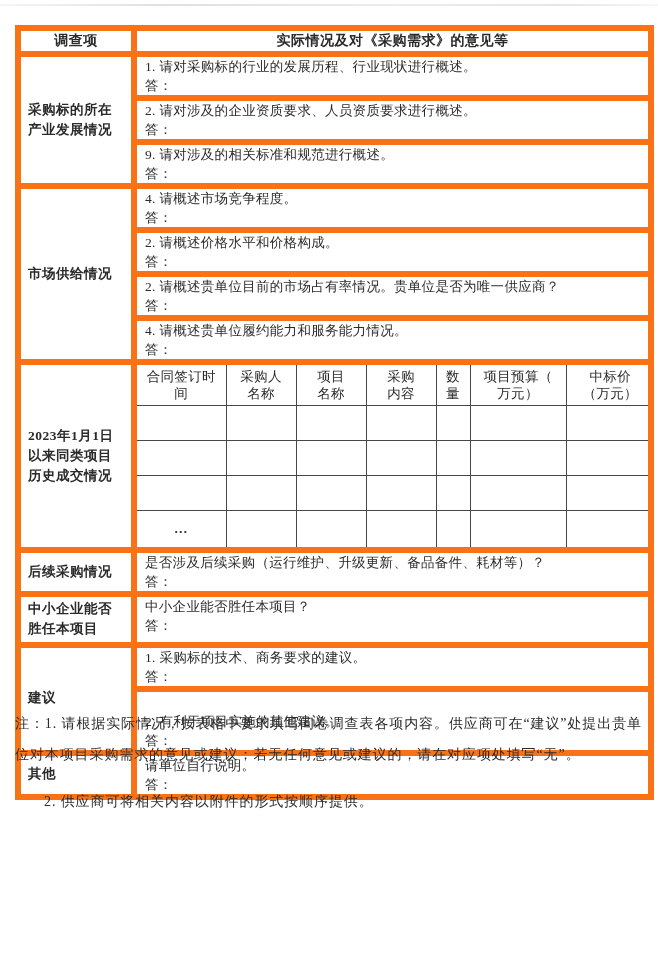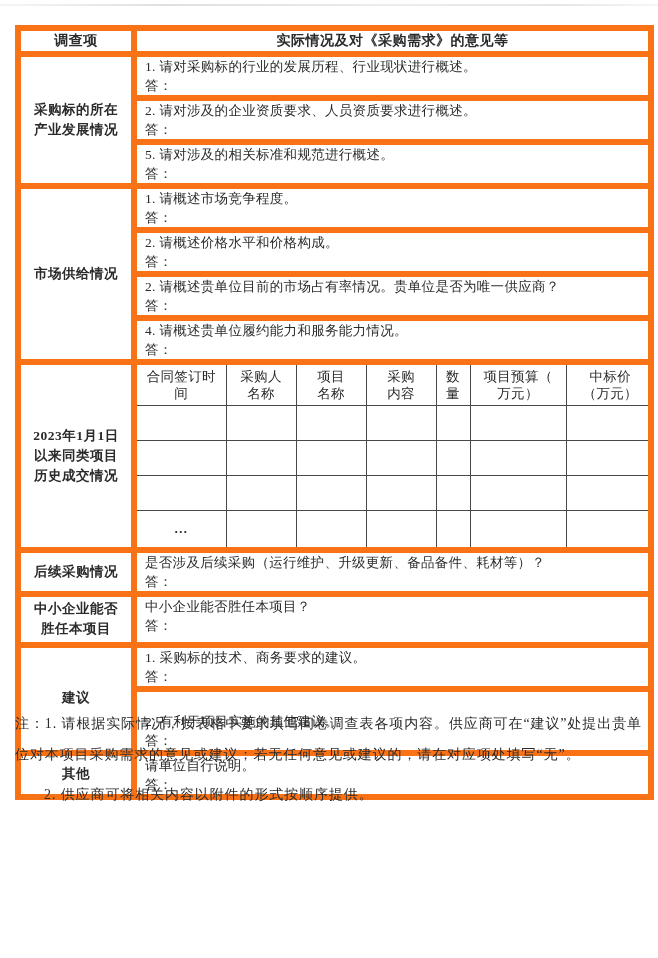--- a/index.html
+++ b/index.html
@@ -20,7 +20,7 @@
   table.main > tbody > tr > td,
   table.main > tbody > tr > th { border:6px solid #f97316; }
   .label-cell {
-    text-align:center; vertical-align:middle; font-weight:bold;
+    text-align:left; vertical-align:middle; font-weight:bold;
     font-size:13.5px; line-height:1.5; padding:2px 7px; letter-spacing:.5px;
   }
   .head-cell {

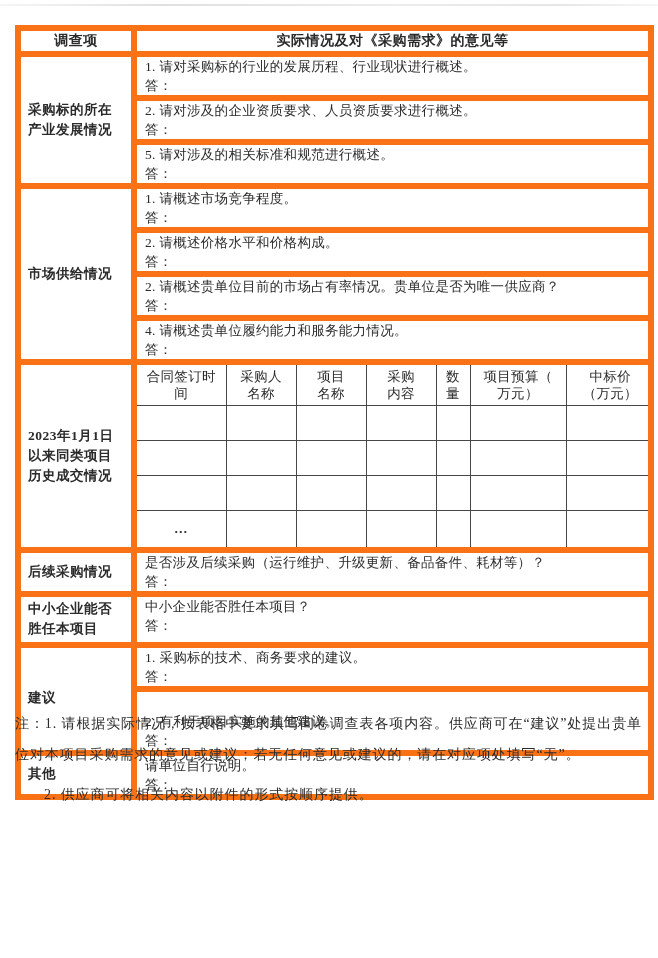--- a/index.html
+++ b/index.html
@@ -86,7 +86,7 @@
     </tr>
     <tr style="height:39px">
       <td class="content-cell">
-        <div>5. 请对涉及的相关标准和规范进行概述。</div>
+        <div>9. 请对涉及的相关标准和规范进行概述。</div>
         <div>答：</div>
       </td>
     </tr>

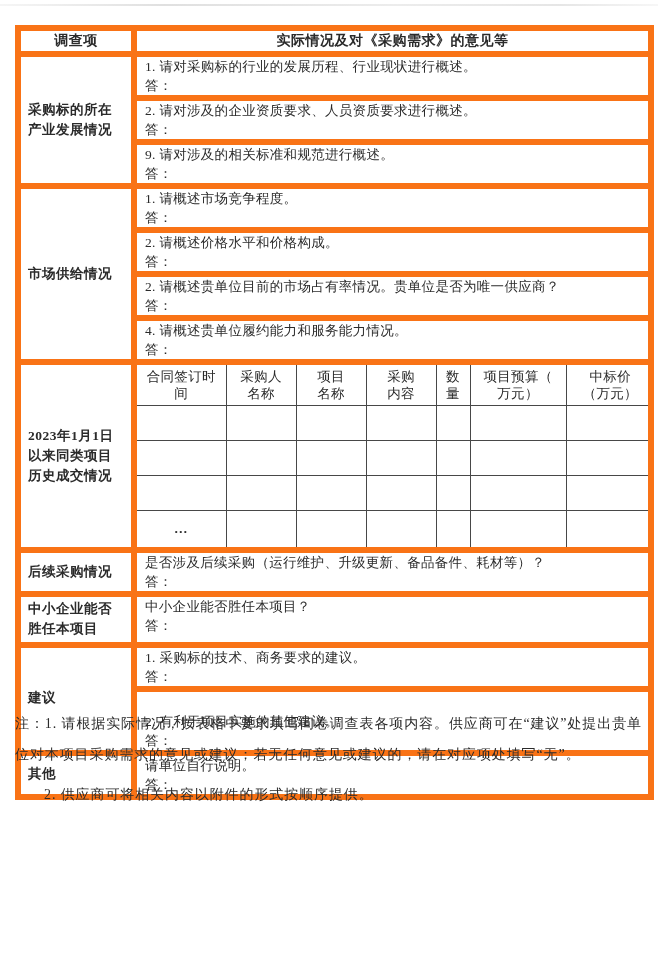--- a/index.html
+++ b/index.html
@@ -94,7 +94,7 @@
     <tr style="height:38px">
       <td class="label-cell" rowspan="4">市场供给情况</td>
       <td class="content-cell">
-        <div>1. 请概述市场竞争程度。</div>
+        <div>4. 请概述市场竞争程度。</div>
         <div>答：</div>
       </td>
     </tr>

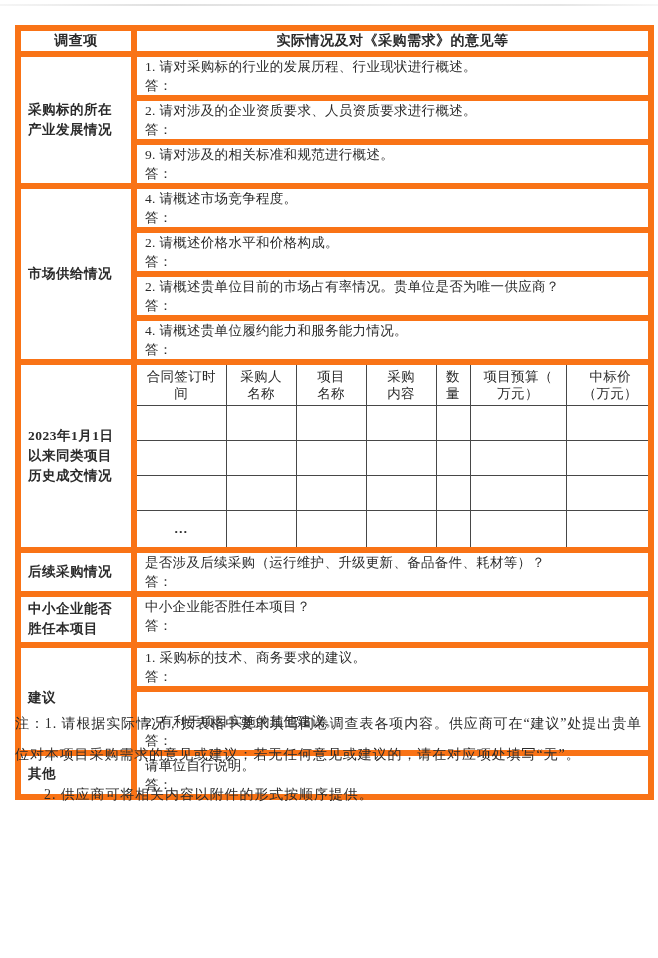--- a/index.html
+++ b/index.html
@@ -52,7 +52,7 @@
     position:absolute; left:15px; top:708px; width:632px;
     font-size:14px; line-height:31px; letter-spacing:.9px;
   }
-  .note-2 { text-indent:29px; margin-top:9px; }
+  .note-2 { text-indent:29px; margin-top:16px; }
 </style>
 </head>
 <body>

